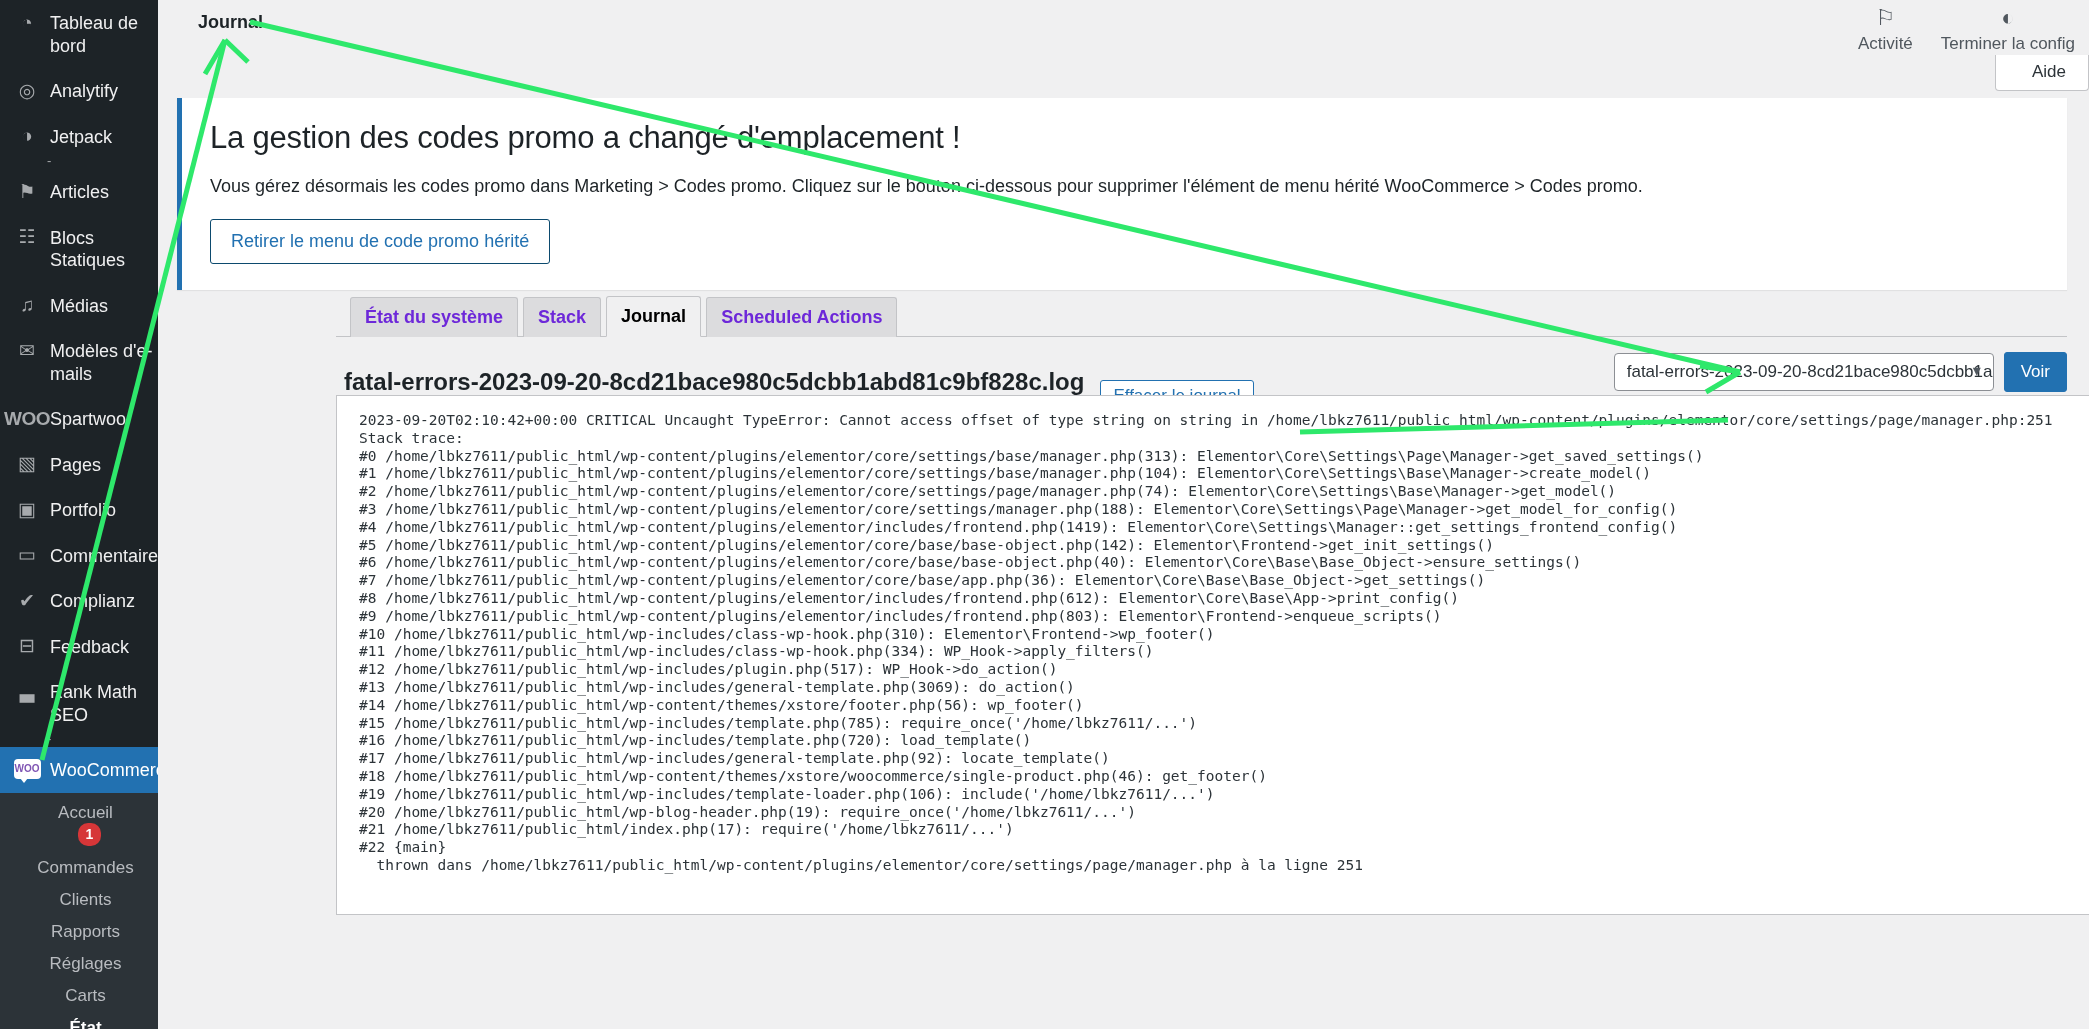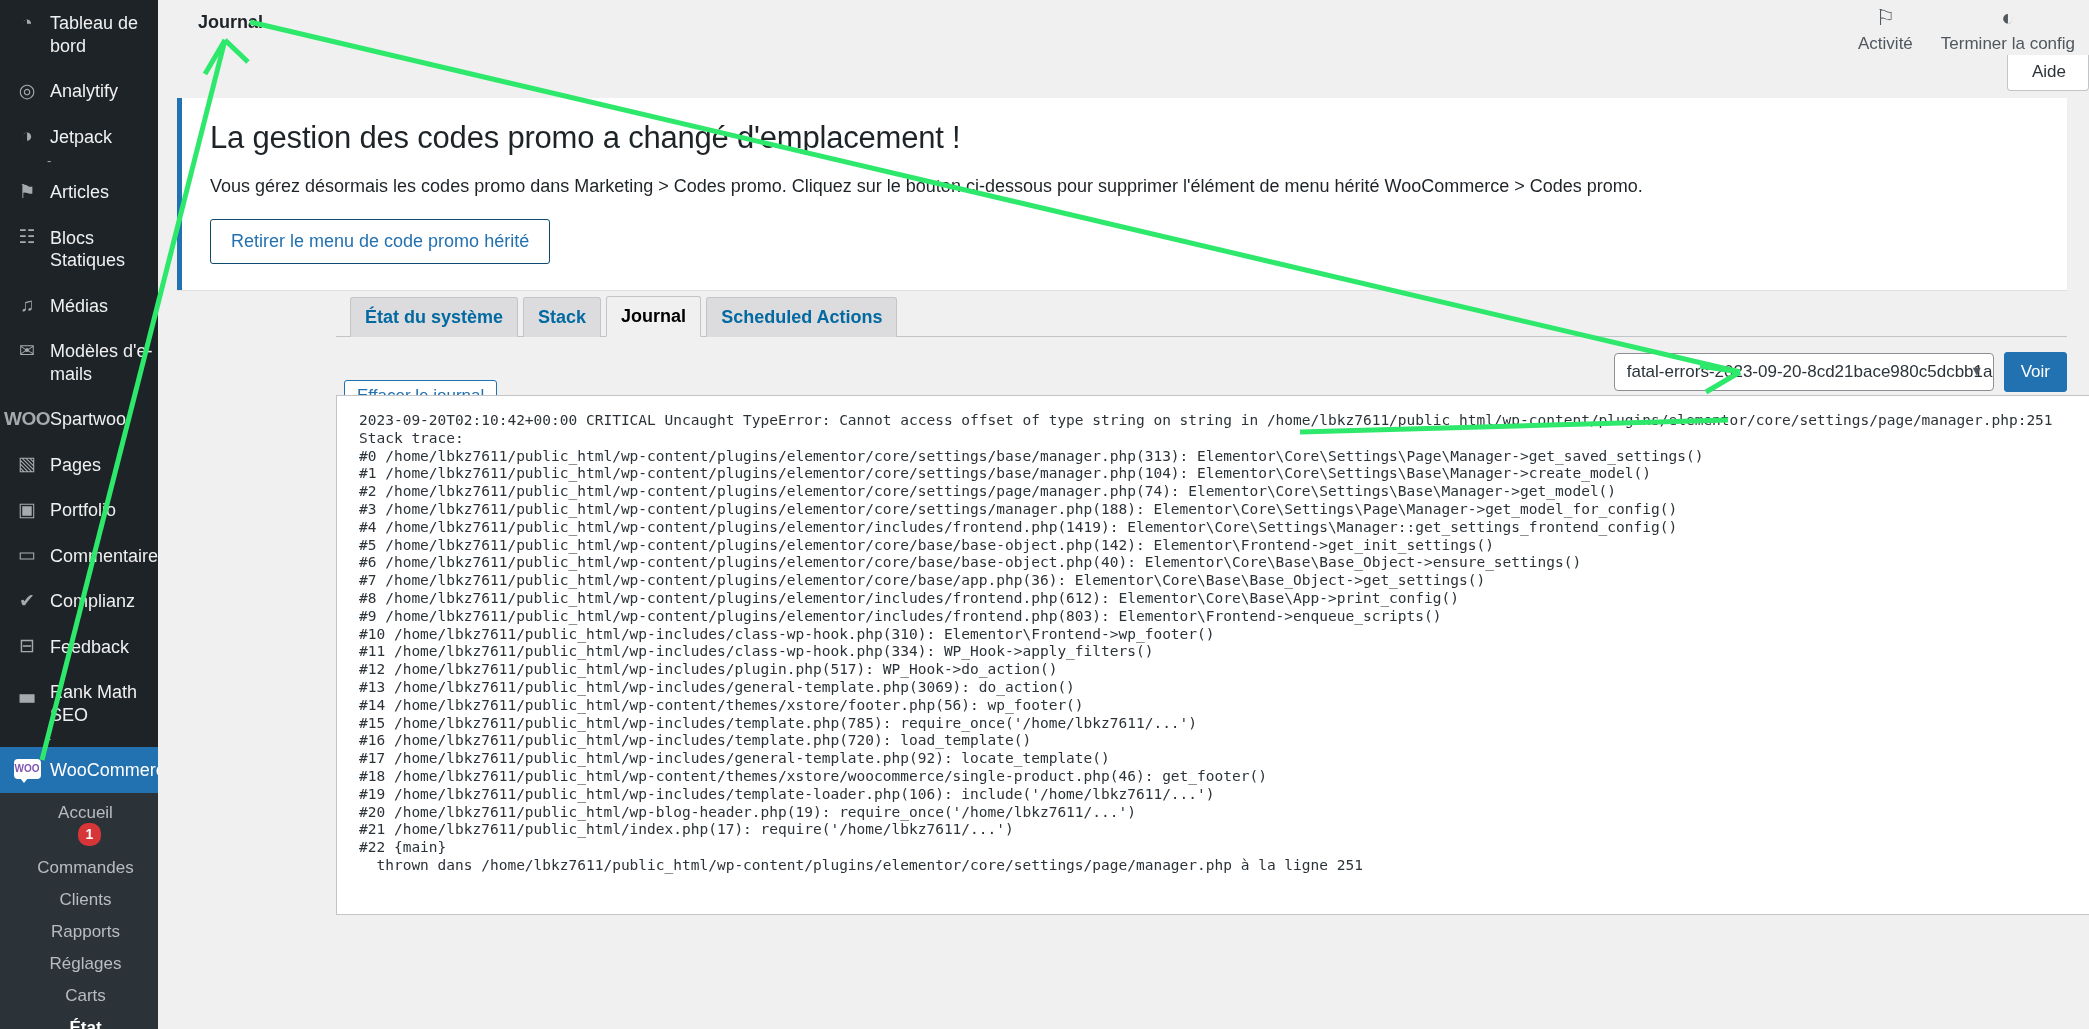--- a/index.html
+++ b/index.html
@@ -95,7 +95,7 @@
   #help-tab {
     position: absolute; right: 0; top: 55px;
     background: #fff; border: 1px solid #c3c4c7; border-top: none;
-    padding: 7px 22px 8px 24px; font-size: 17px; color: #2c3338;
+    padding: 7px 22px 8px 36px; font-size: 17px; color: #2c3338;
     border-radius: 0 0 4px 4px;
   }
 

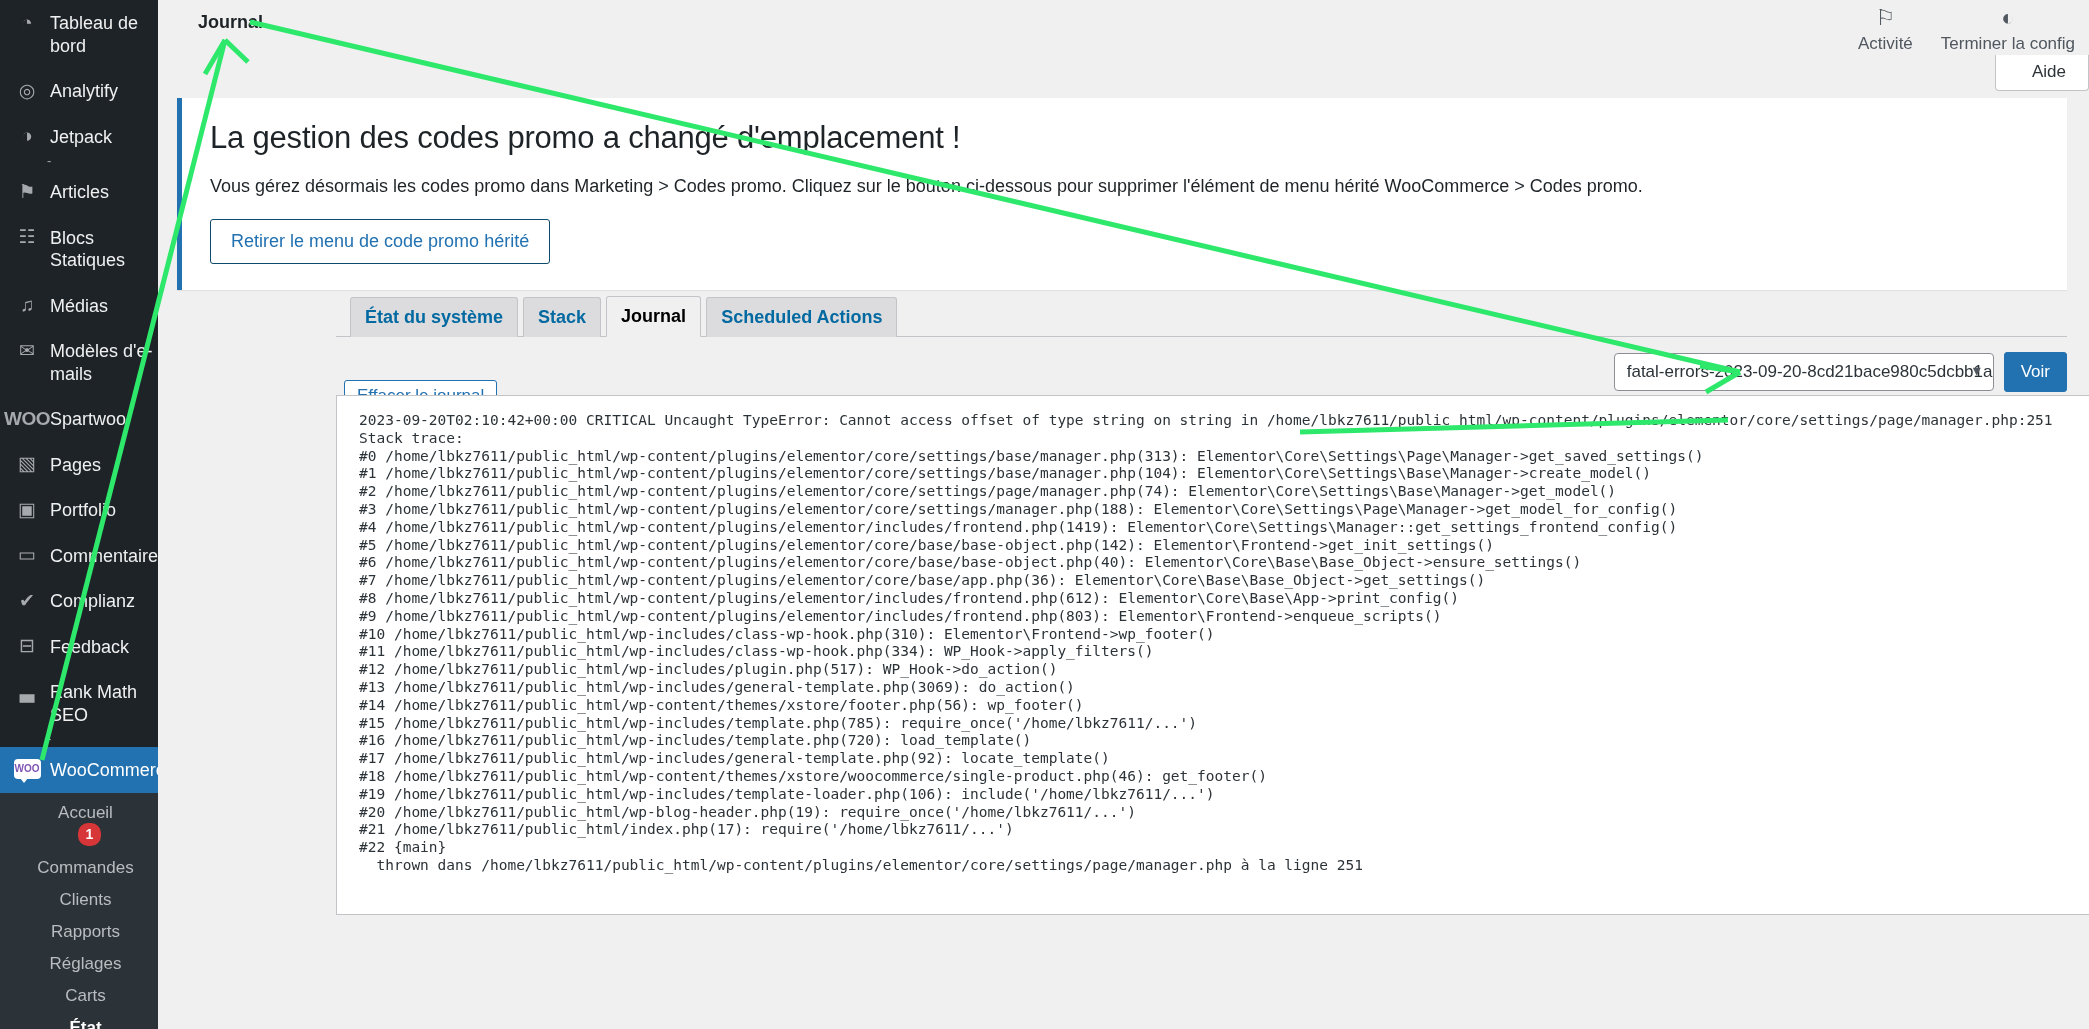--- a/index.html
+++ b/index.html
@@ -143,7 +143,7 @@
   }
   .tab {
     background: #dcdcde; border: 1px solid #c3c4c7; border-bottom: none;
-    color: #0369a1; font-size: 18px; font-weight: bold;
+    color: #6d28d9; font-size: 18px; font-weight: bold;
     padding: 9px 14px 9px 14px;
     margin-right: 5px; position: relative; top: 1px;
     border-radius: 3px 3px 0 0;

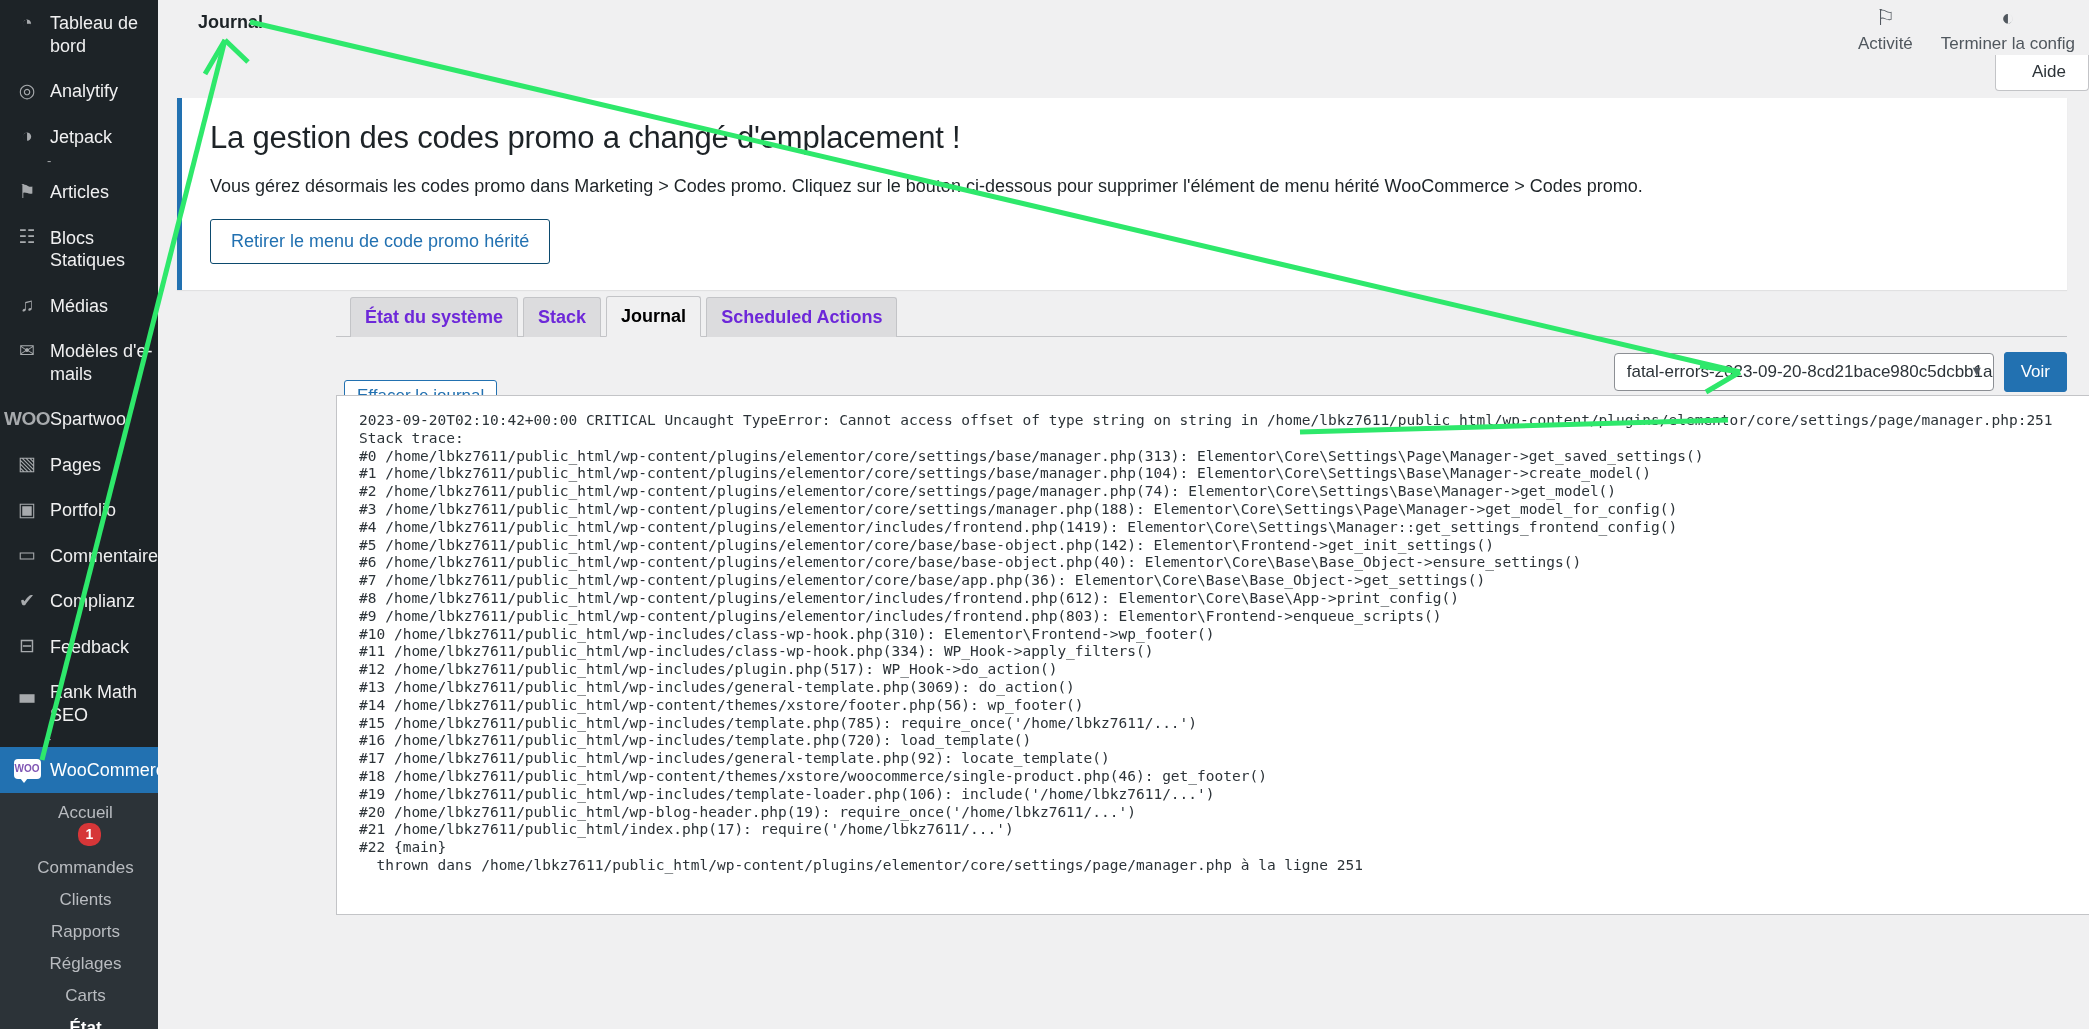--- a/index.html
+++ b/index.html
@@ -339,6 +339,7 @@
       </div>
 
     <div id="log-head">
+      <div id="log-filename">fatal-errors-2023-09-20-8cd21bace980c5dcbb1abd81c9bf828c.log</div>
       <button class="btn-small">Effacer le journal</button>
     </div>
 

